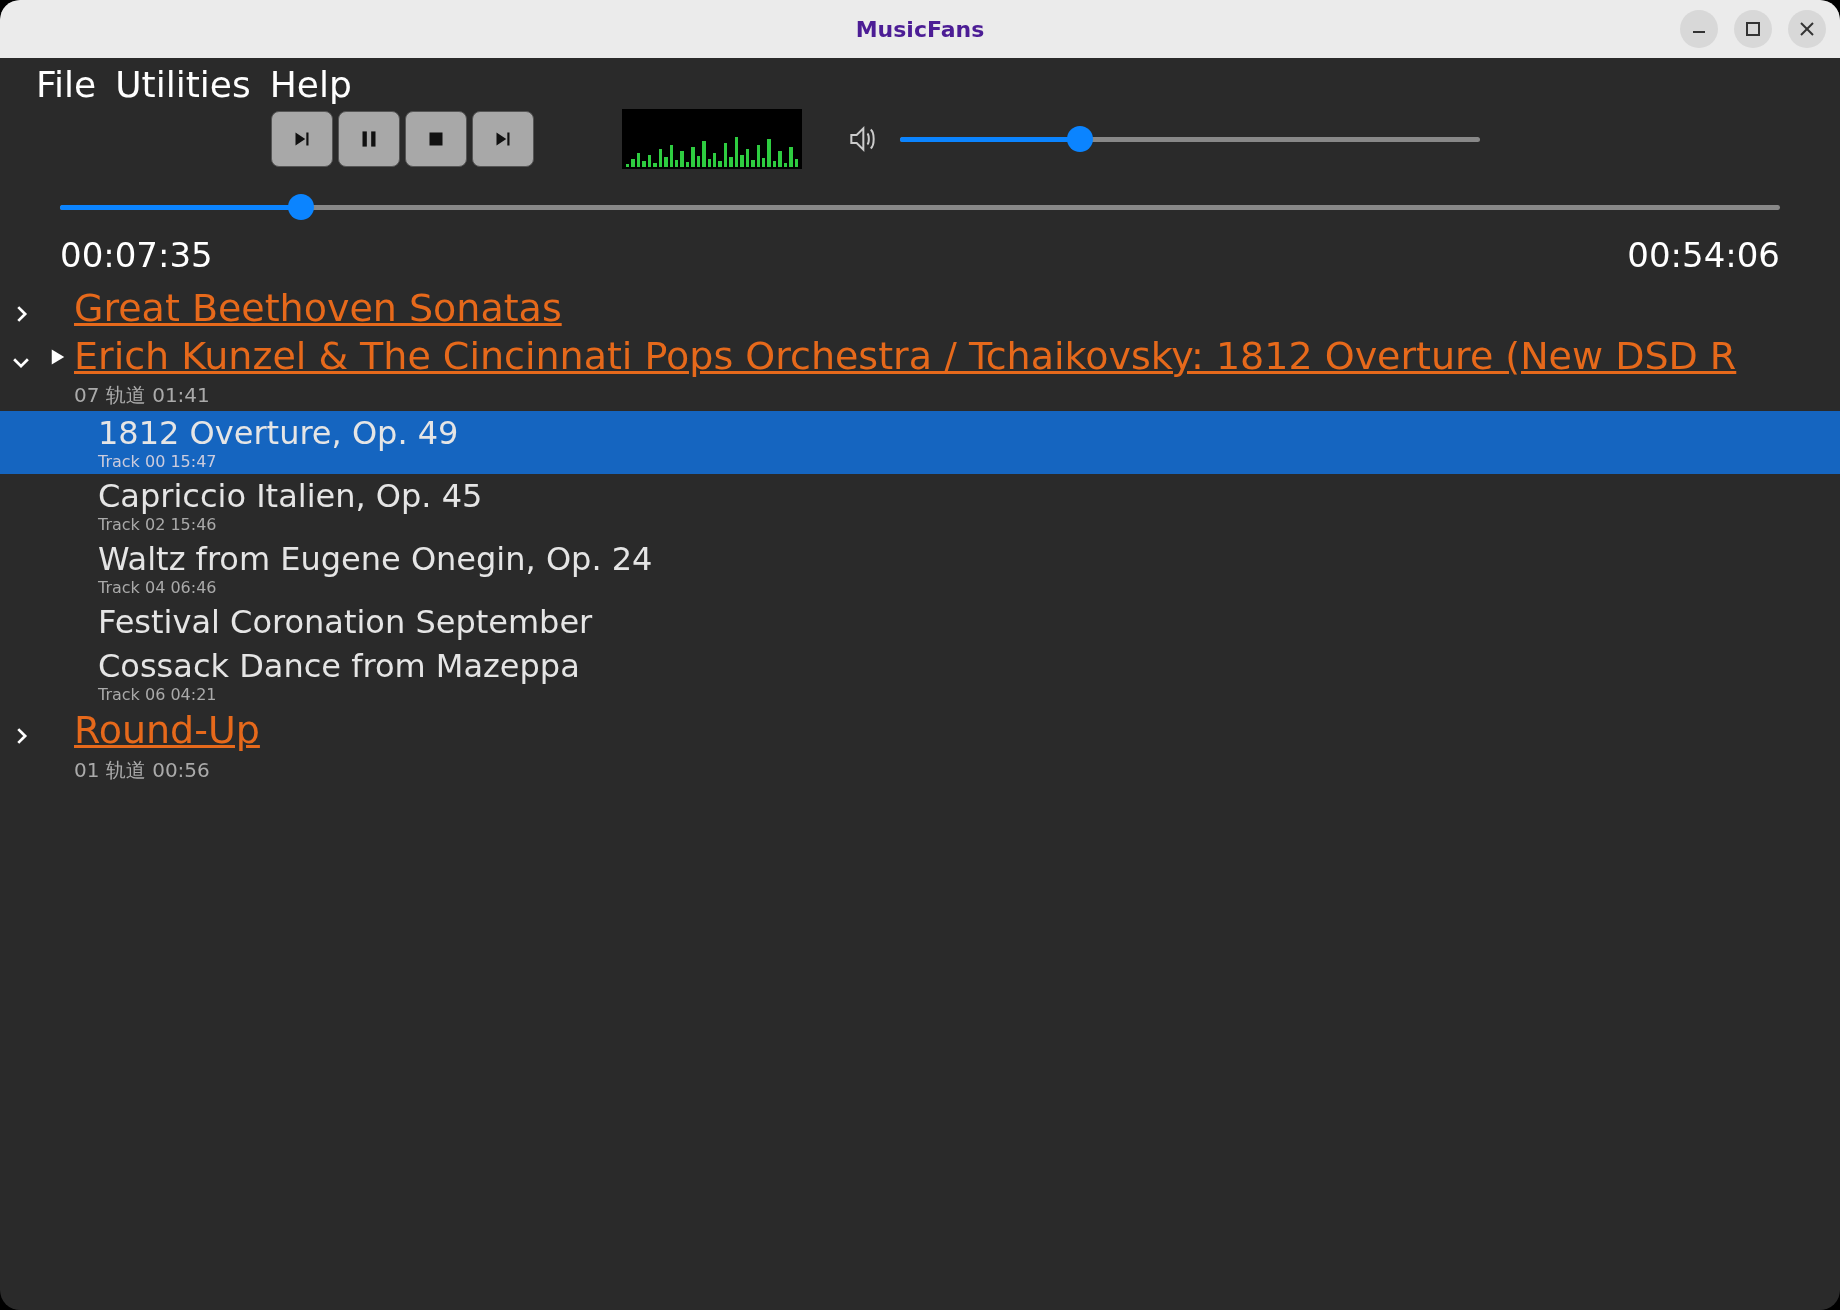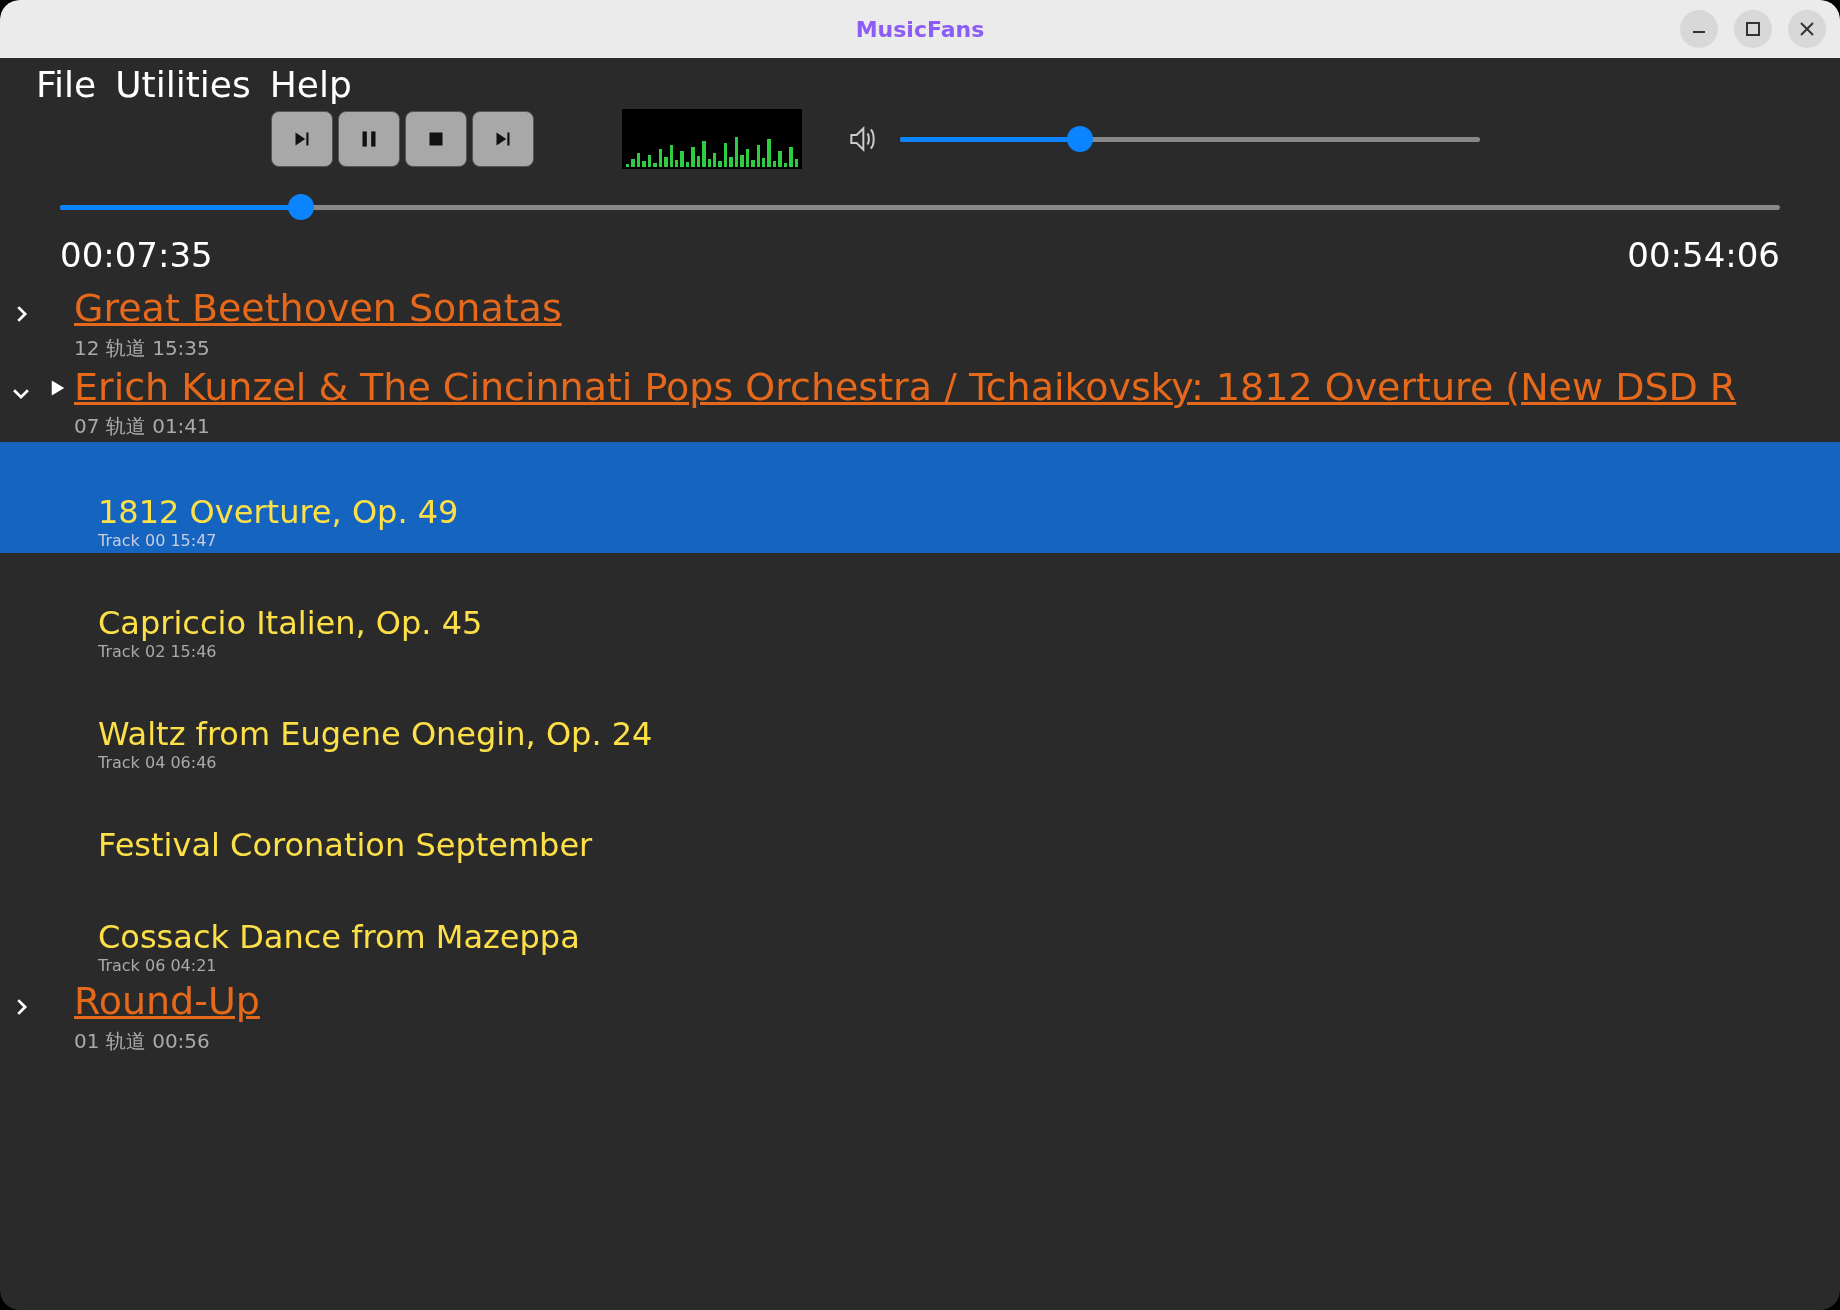--- a/index.html
+++ b/index.html
@@ -32,7 +32,7 @@
 .titlebar-title {
   font-weight: bold;
   font-size: 22px;
-  color: #8b5cf6;
+  color: #4c1d95;
 }
 .window-controls {
   position: absolute;

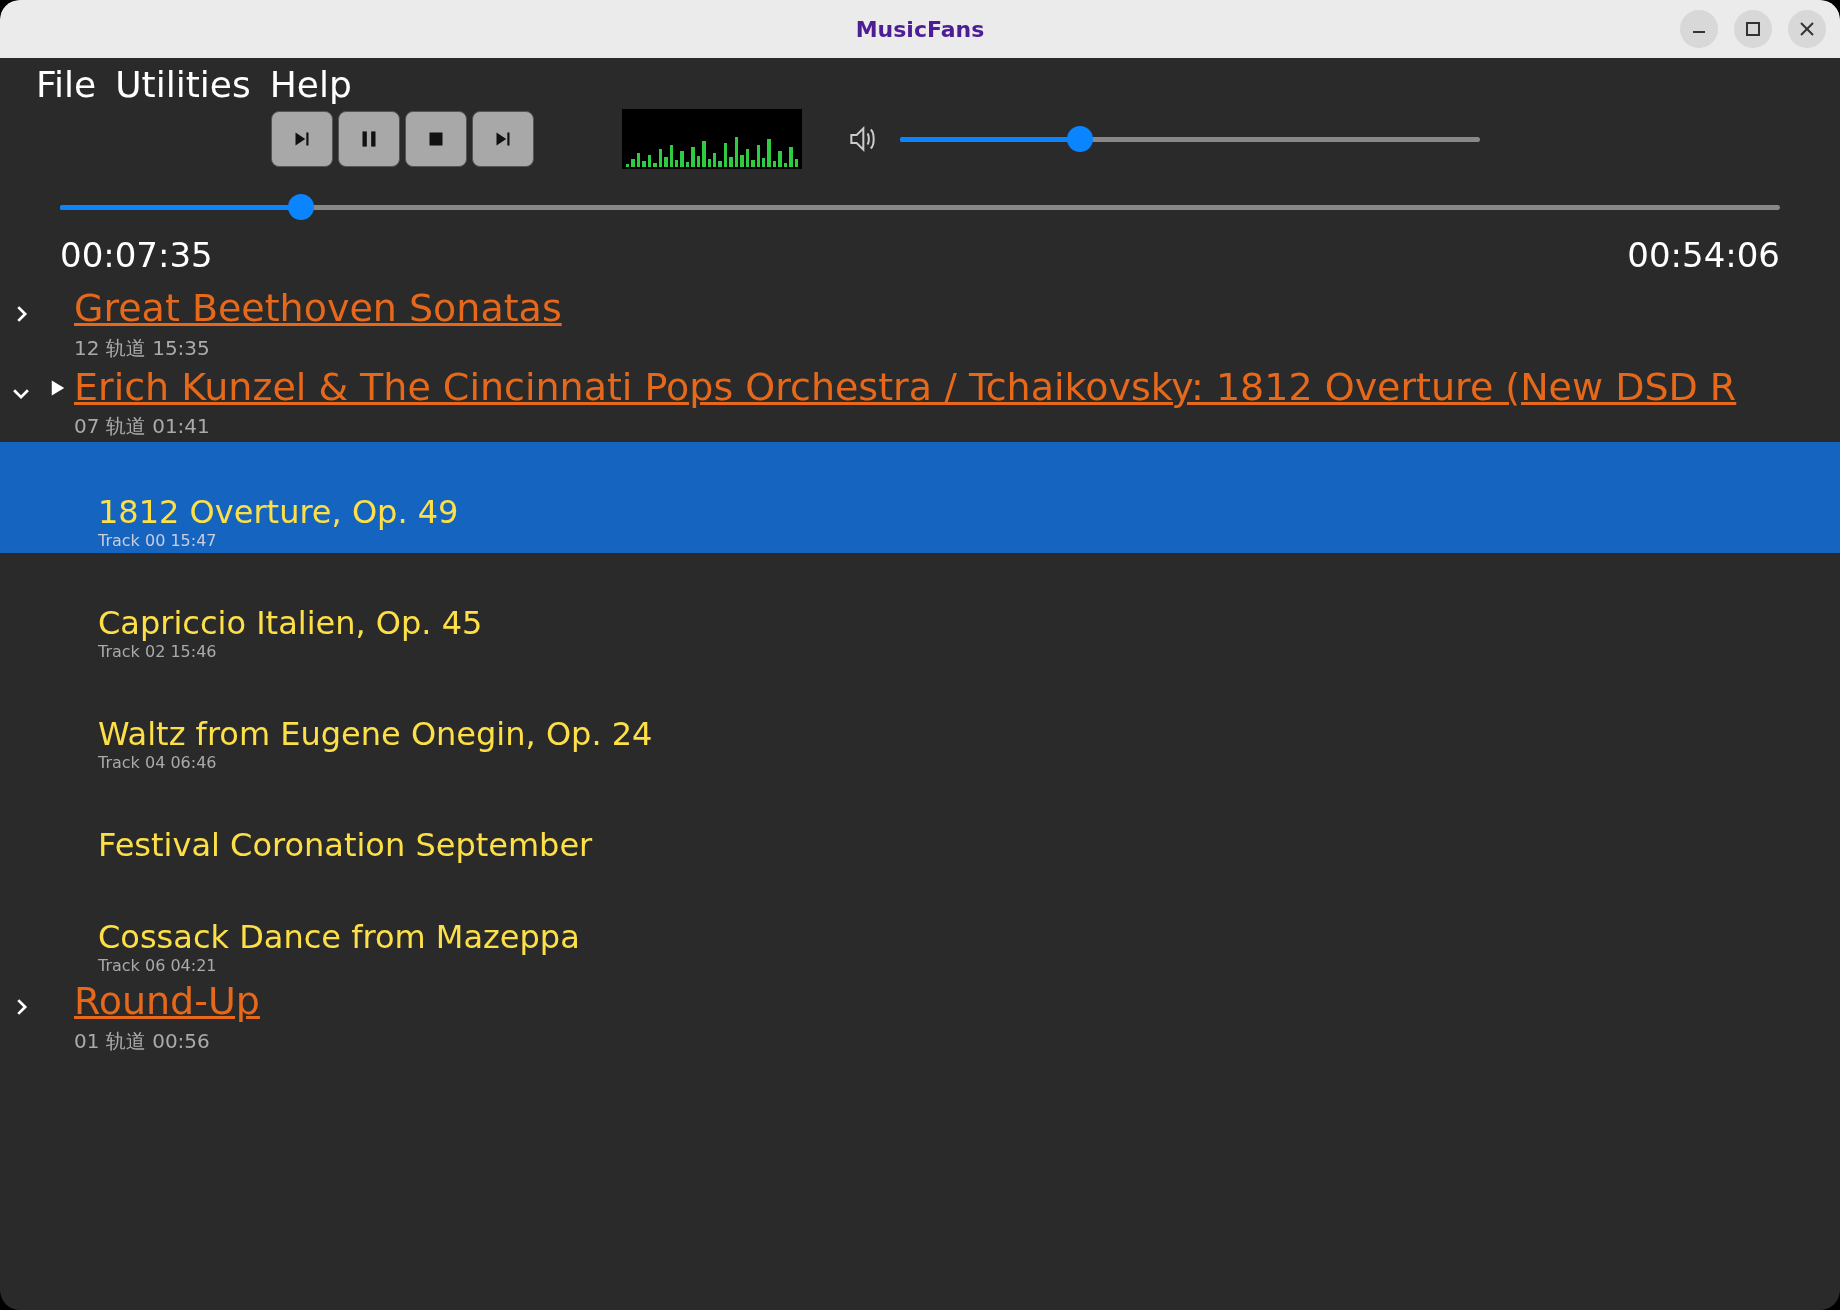--- a/index.html
+++ b/index.html
@@ -319,7 +319,6 @@
             <path d="M6 3l5 5-5 5" fill="none" stroke="#fff" stroke-width="2"></path>
           </svg></div>
         <div class="album-title">Great Beethoven Sonatas</div>
-        <div class="album-sub">12 轨道  15:35</div>
       </div>
       <div class="album-row sp">
         <div class="album-chevron"><svg viewBox="0 0 16 16">

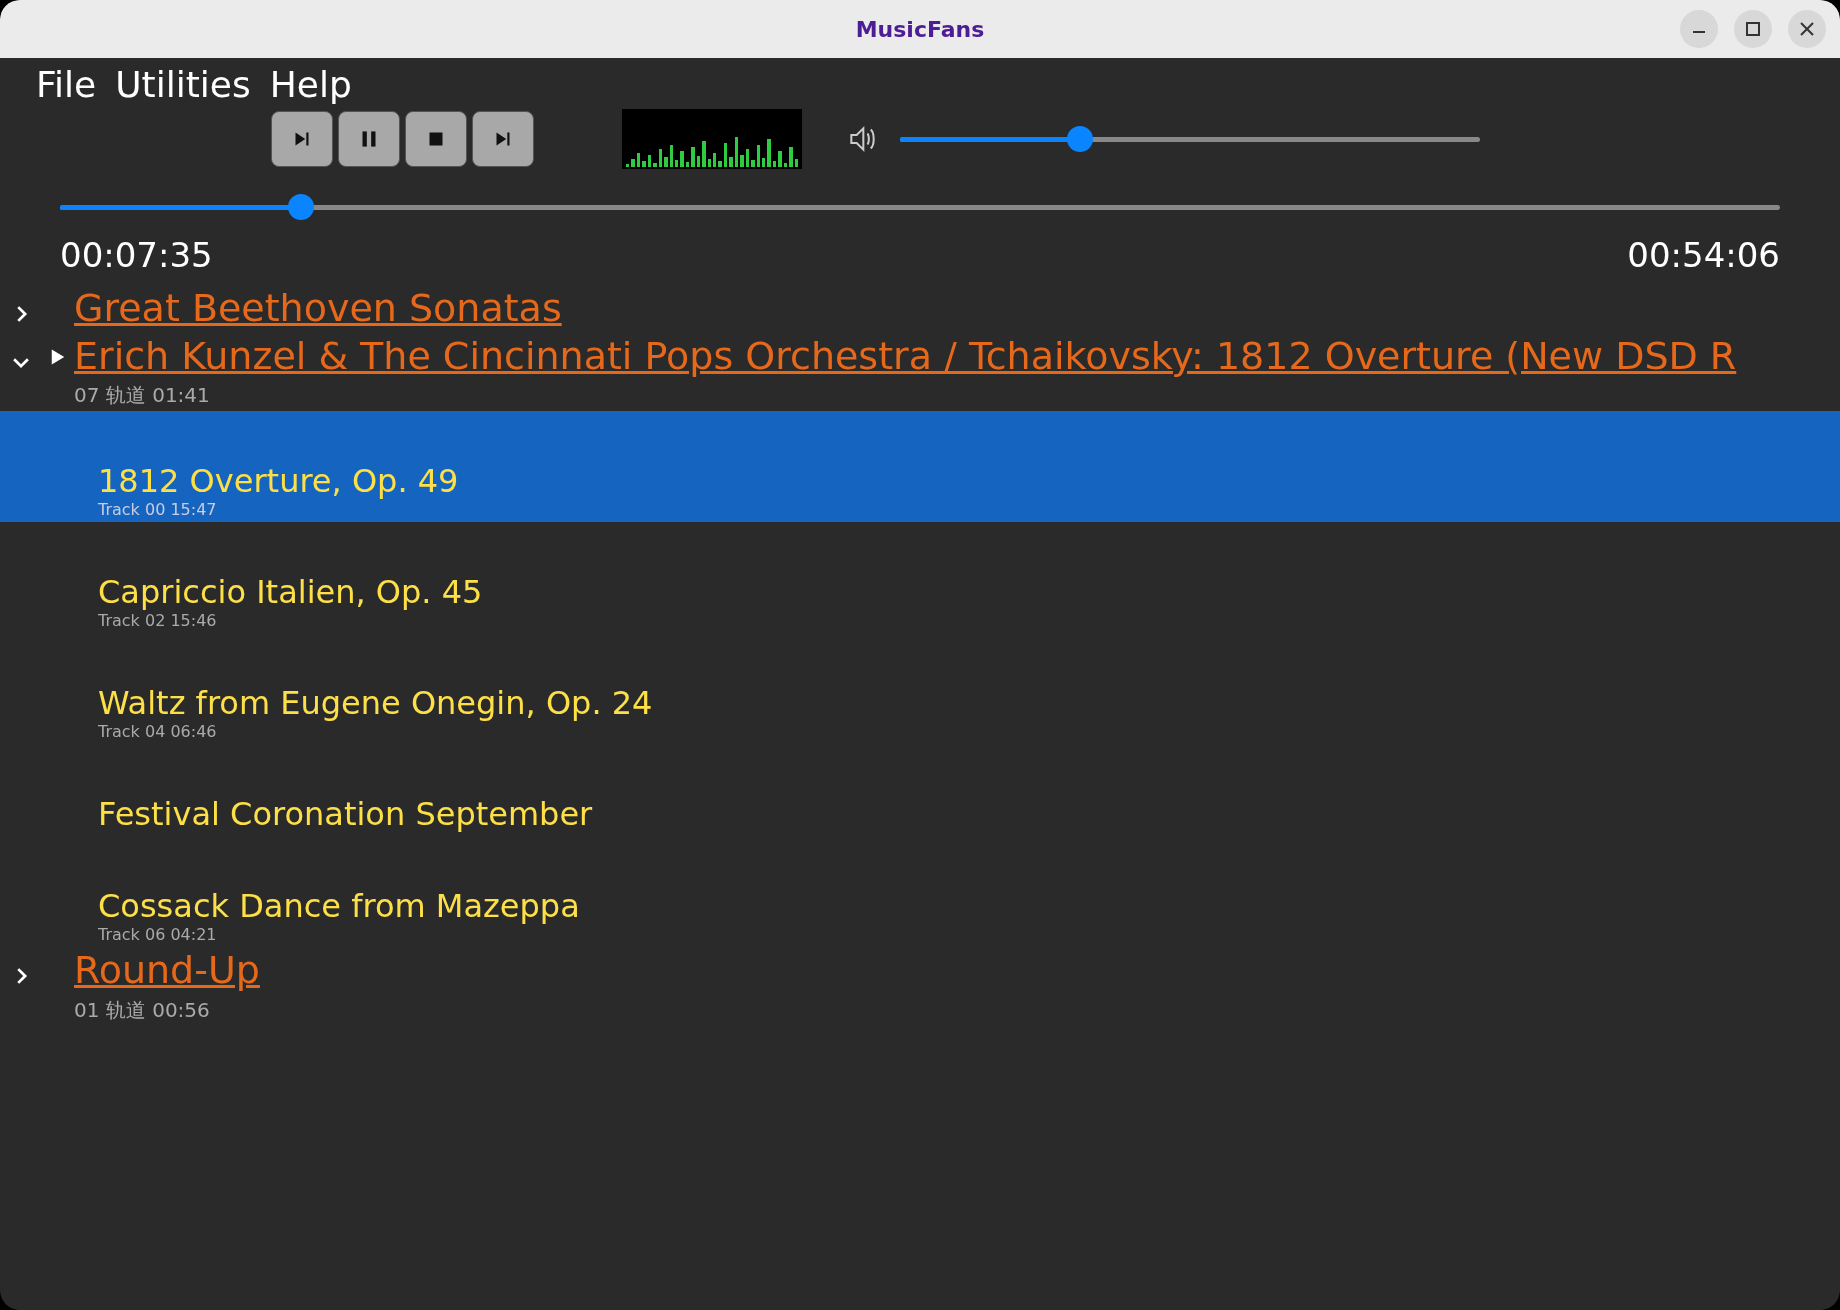--- a/index.html
+++ b/index.html
@@ -184,8 +184,7 @@
 .track-row.selected { background: #1565c0; }
 .track-title {
   font-size: 32px;
-  color: #fde047;
-  margin-top: 48px;
+  color: #e5e5e5;
 }
 .track-sub {
   font-size: 16px;

